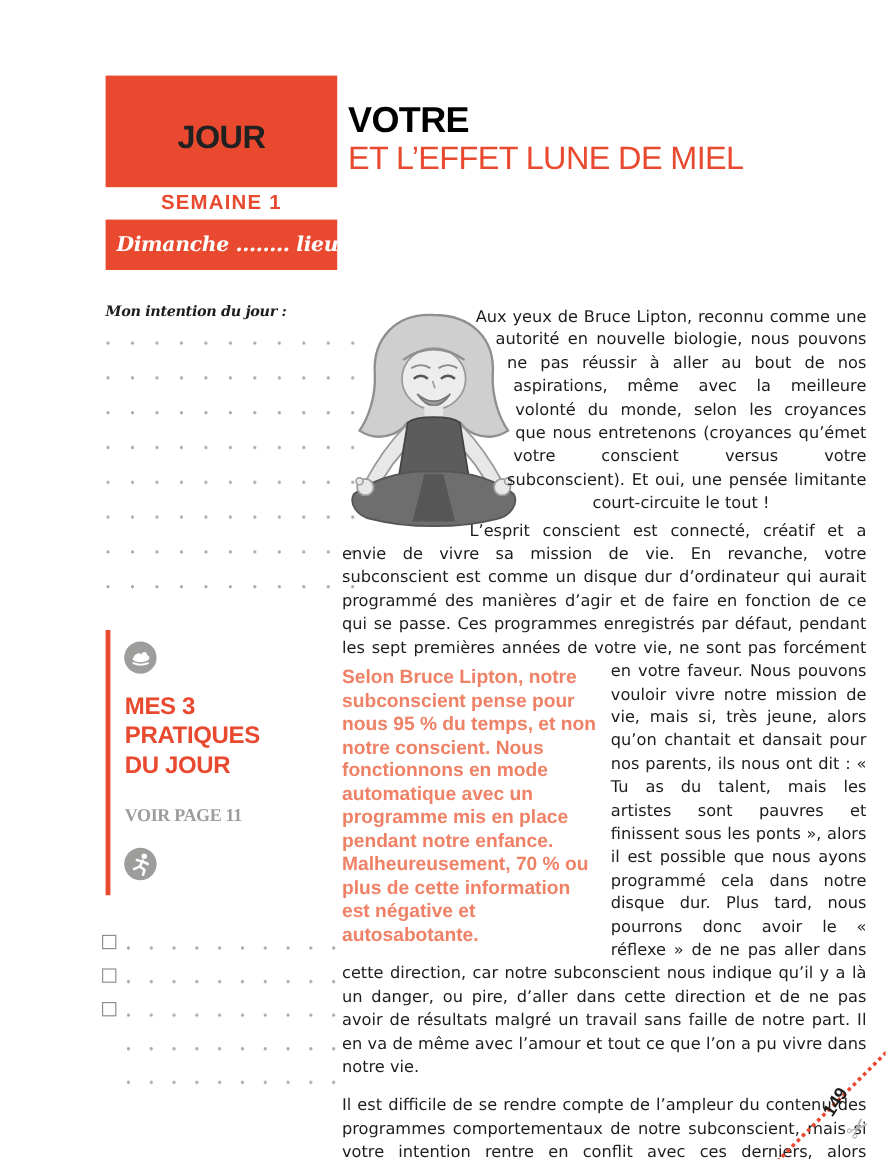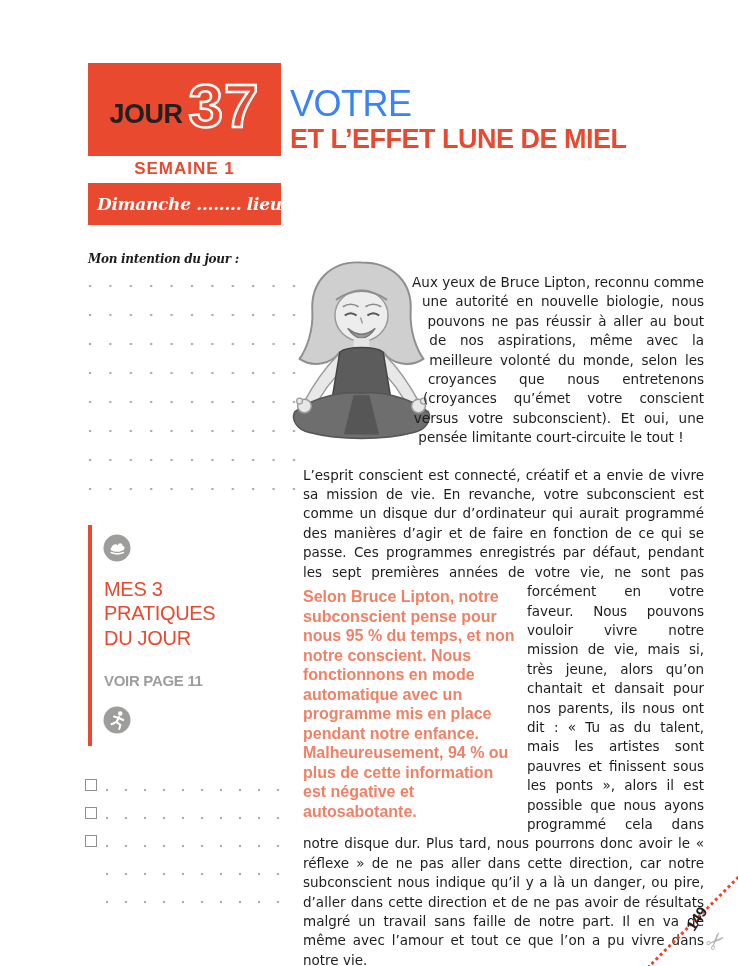--- a/index.html
+++ b/index.html
@@ -119,7 +119,6 @@
 
   <div class="day-box">
     <span class="day-word">JOUR</span>
-    <span class="day-num">37</span>
   </div>
   <div class="week">SEMAINE 1</div>
   <div class="date-banner">Dimanche ........ lieu .............</div>

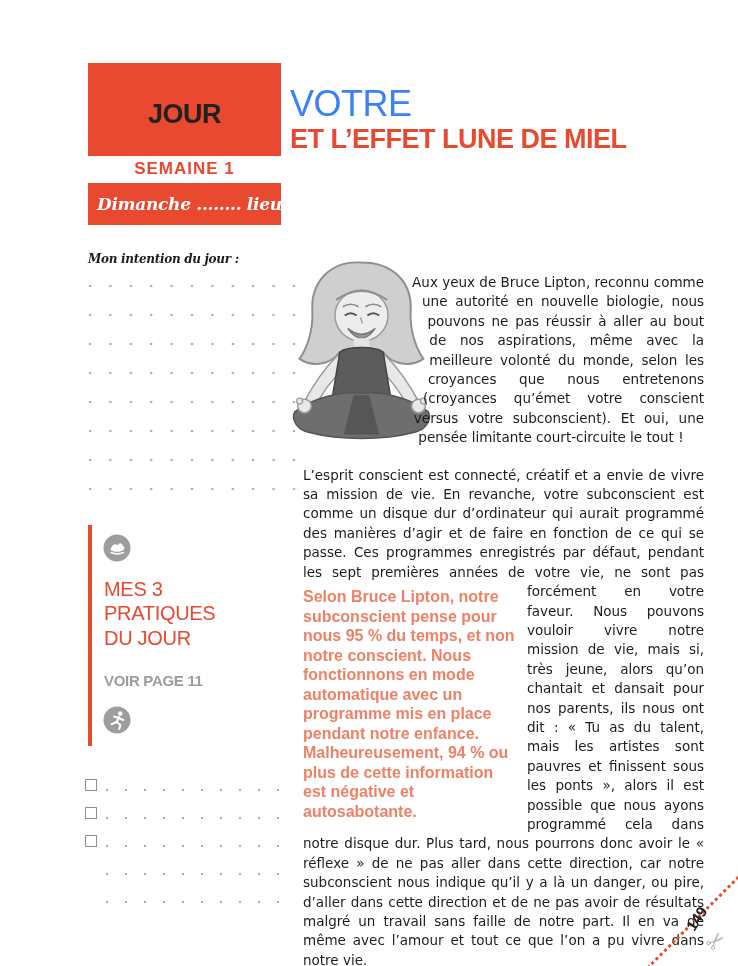--- a/index.html
+++ b/index.html
@@ -34,7 +34,7 @@
   }
   .title{position:absolute;left:290px;top:84px;margin:0;font-family:"Liberation Sans",sans-serif;}
   .title span{display:block;}
-  .t1{font-size:36px;font-weight:normal;color:#3b82f6;line-height:1.1;letter-spacing:-0.5px;}
+  .t1{font-size:30px;font-weight:bold;color:#000000;line-height:1.1;letter-spacing:-0.5px;}
   .t2{
     font-size:47px;font-weight:bold;color:#ffffff;line-height:1.22;letter-spacing:1px;
     -webkit-text-stroke:1.6px #e8492f;

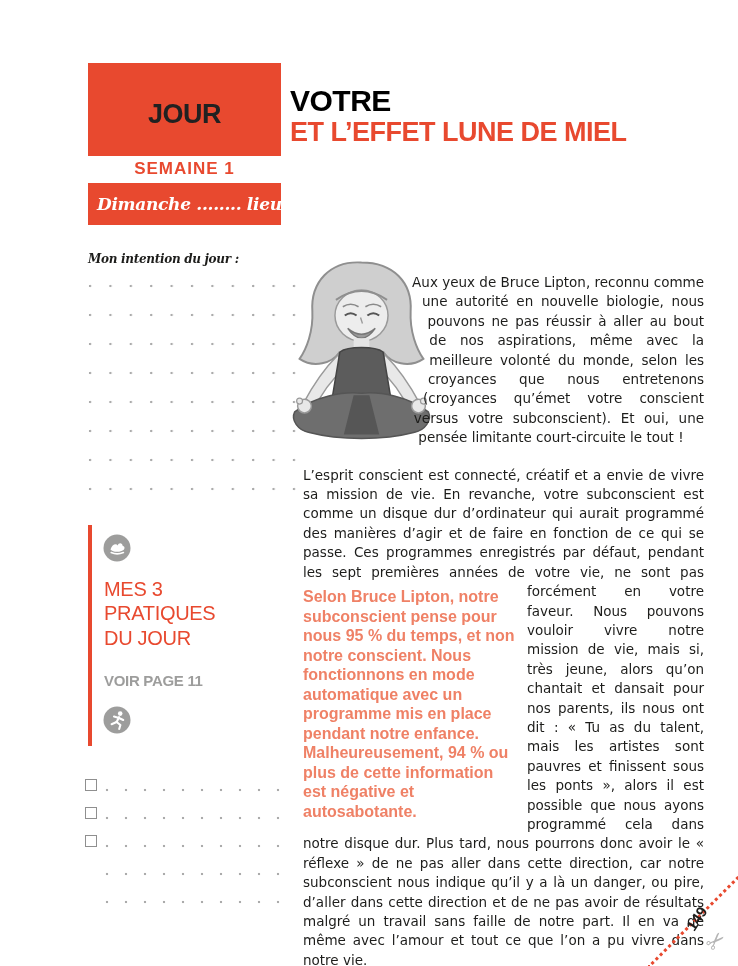--- a/index.html
+++ b/index.html
@@ -39,7 +39,7 @@
     font-size:47px;font-weight:bold;color:#ffffff;line-height:1.22;letter-spacing:1px;
     -webkit-text-stroke:1.6px #e8492f;
   }
-  .t3{font-size:27px;font-weight:bold;color:#e8492f;line-height:1.15;letter-spacing:-0.5px;}
+  .t3{font-size:27px;font-weight:normal;color:#e8492f;line-height:1.15;letter-spacing:-0.5px;}
   
   .intention-label{
     position:absolute;left:88px;top:252px;

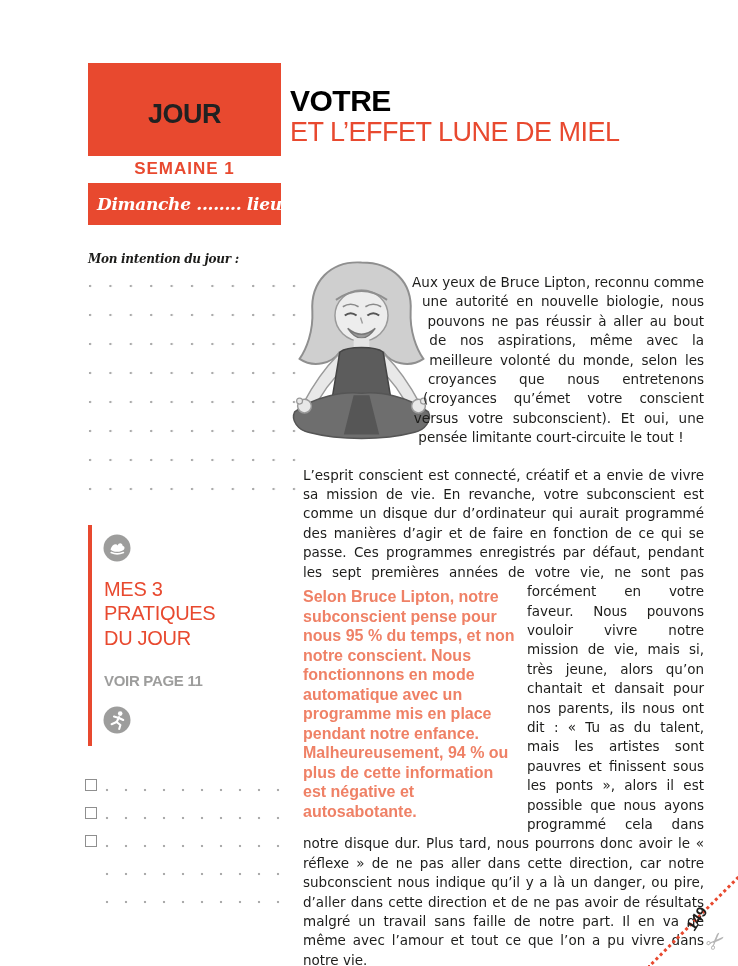--- a/index.html
+++ b/index.html
@@ -71,7 +71,7 @@
     position:absolute;left:285px;top:255px;width:437px;
     font-size:13.5px;line-height:19.4px;text-align:justify;
   }
-  .article p{margin:18px;}
+  .article p{margin:0;}
   .illus{
     float:left;width:150px;height:190px;margin:0 8px 4px 0;
     shape-outside:ellipse(78px 95px at 42% 50%);

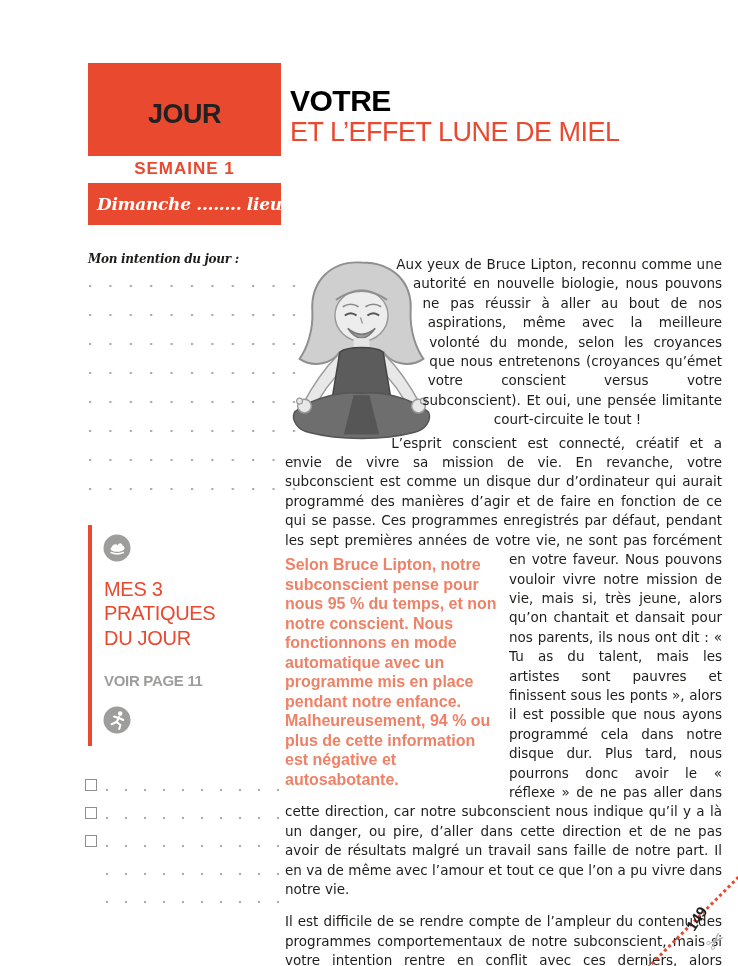--- a/index.html
+++ b/index.html
@@ -181,7 +181,7 @@
     <p class="p2">
       <span>L’esprit conscient est connecté, créatif et a envie de vivre sa mission de vie. En revanche, votre subconscient est comme un disque dur d’ordinateur qui aurait programmé des manières d’agir et de faire en fonction de ce qui se passe. Ces programmes enregistrés par défaut, pendant les sept premières années de votre vie, ne</span>
       <span class="quote-float">
-        <span>Selon Bruce Lipton, notre subconscient pense pour nous 95 % du temps, et non notre conscient. Nous fonctionnons en mode automatique avec un programme mis en place pendant notre enfance. Malheureusement, 94 % ou plus de cette information est négative et autosabotante.</span>
+        <span>Selon Bruce Lipton, notre subconscient pense pour nous 95 % du temps, et non notre conscient. Nous fonctionnons en mode automatique avec un programme mis en place pendant notre enfance. Malheureusement, 70 % ou plus de cette information est négative et autosabotante.</span>
       </span>
       <span>sont pas forcément en votre faveur. Nous pouvons vouloir vivre notre mission de vie, mais si, très jeune, alors qu’on chantait et dansait pour nos parents, ils nous ont dit : « Tu as du talent, mais les artistes sont pauvres et finissent sous les ponts », alors il est possible que nous ayons programmé cela dans notre disque dur. Plus tard, nous pourrons donc avoir le « réflexe » de ne pas aller dans cette direction, car notre subconscient nous indique qu’il y a là un danger, ou pire, d’aller dans cette direction et de ne pas avoir de résultats malgré un travail sans faille de notre part. Il en va de même avec l’amour et tout ce que l’on a pu vivre dans notre vie.</span>
     </p>

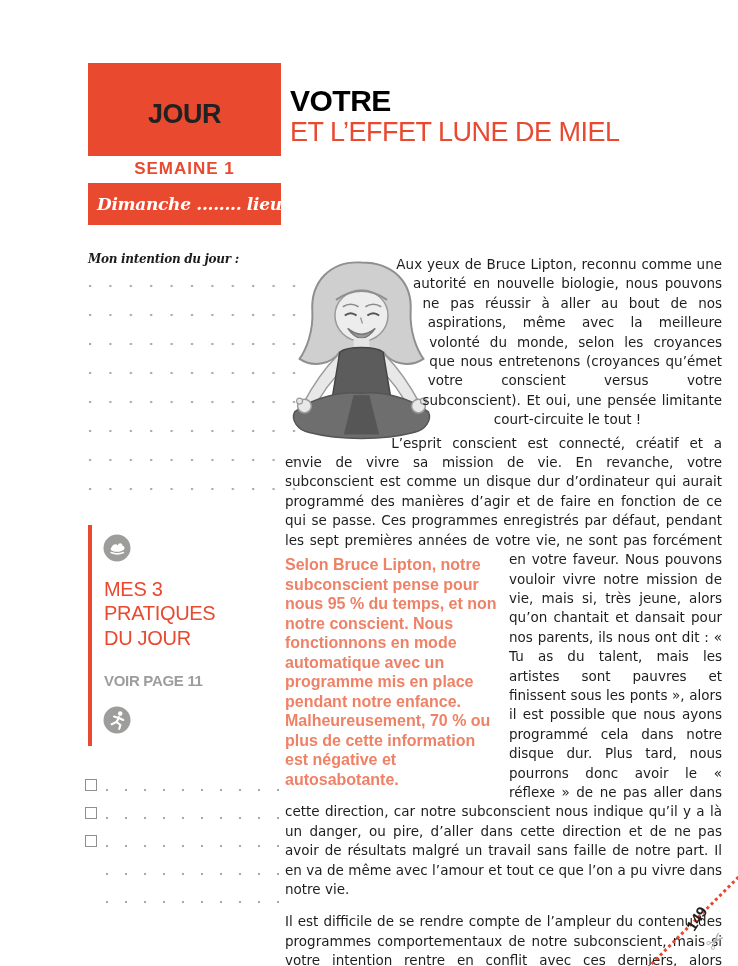--- a/index.html
+++ b/index.html
@@ -58,7 +58,7 @@
   .badge-runner{left:103px;top:706px;}
   .pr-heading{
     position:absolute;left:104px;top:577px;width:112px;margin:0;
-    font-family:"Liberation Sans",sans-serif;font-weight:normal;font-size:20px;
+    font-family:"Liberation Sans",sans-serif;font-weight:bold;font-size:20px;
     line-height:1.22;color:#e8492f;letter-spacing:-0.3px;
   }
   .pr-note{

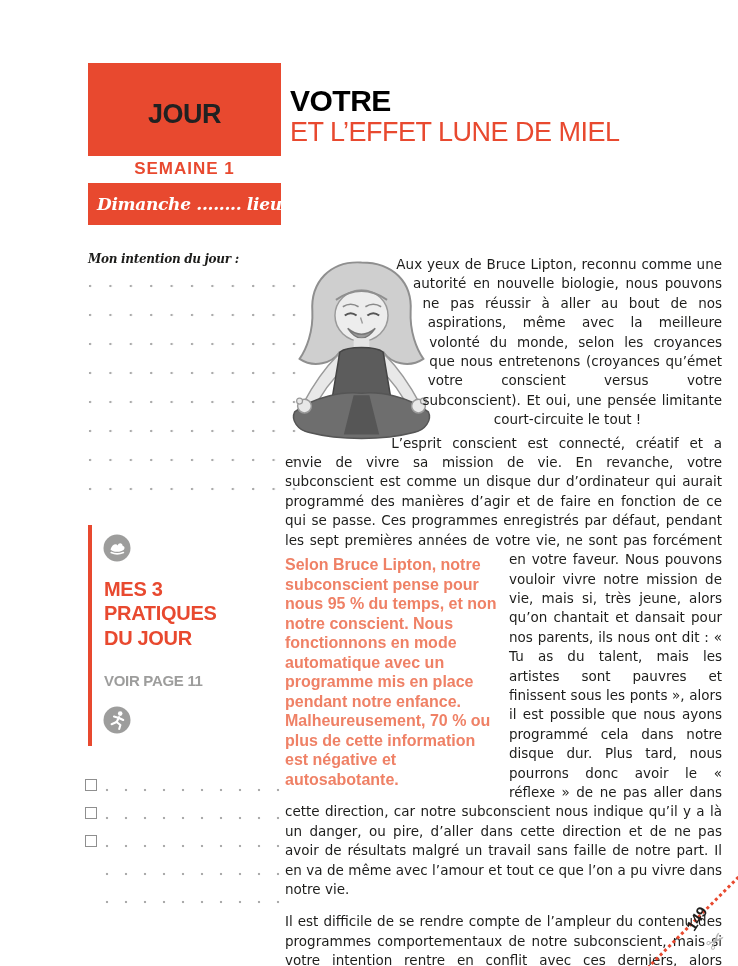--- a/index.html
+++ b/index.html
@@ -63,7 +63,7 @@
   }
   .pr-note{
     position:absolute;left:104px;top:672px;
-    font-family:Liberation Sans, sans-serif;font-weight:bold;font-size:15px;
+    font-family:Liberation Serif, serif;font-weight:bold;font-size:15px;
     color:#9d9d9c;letter-spacing:-0.3px;
   }
   

